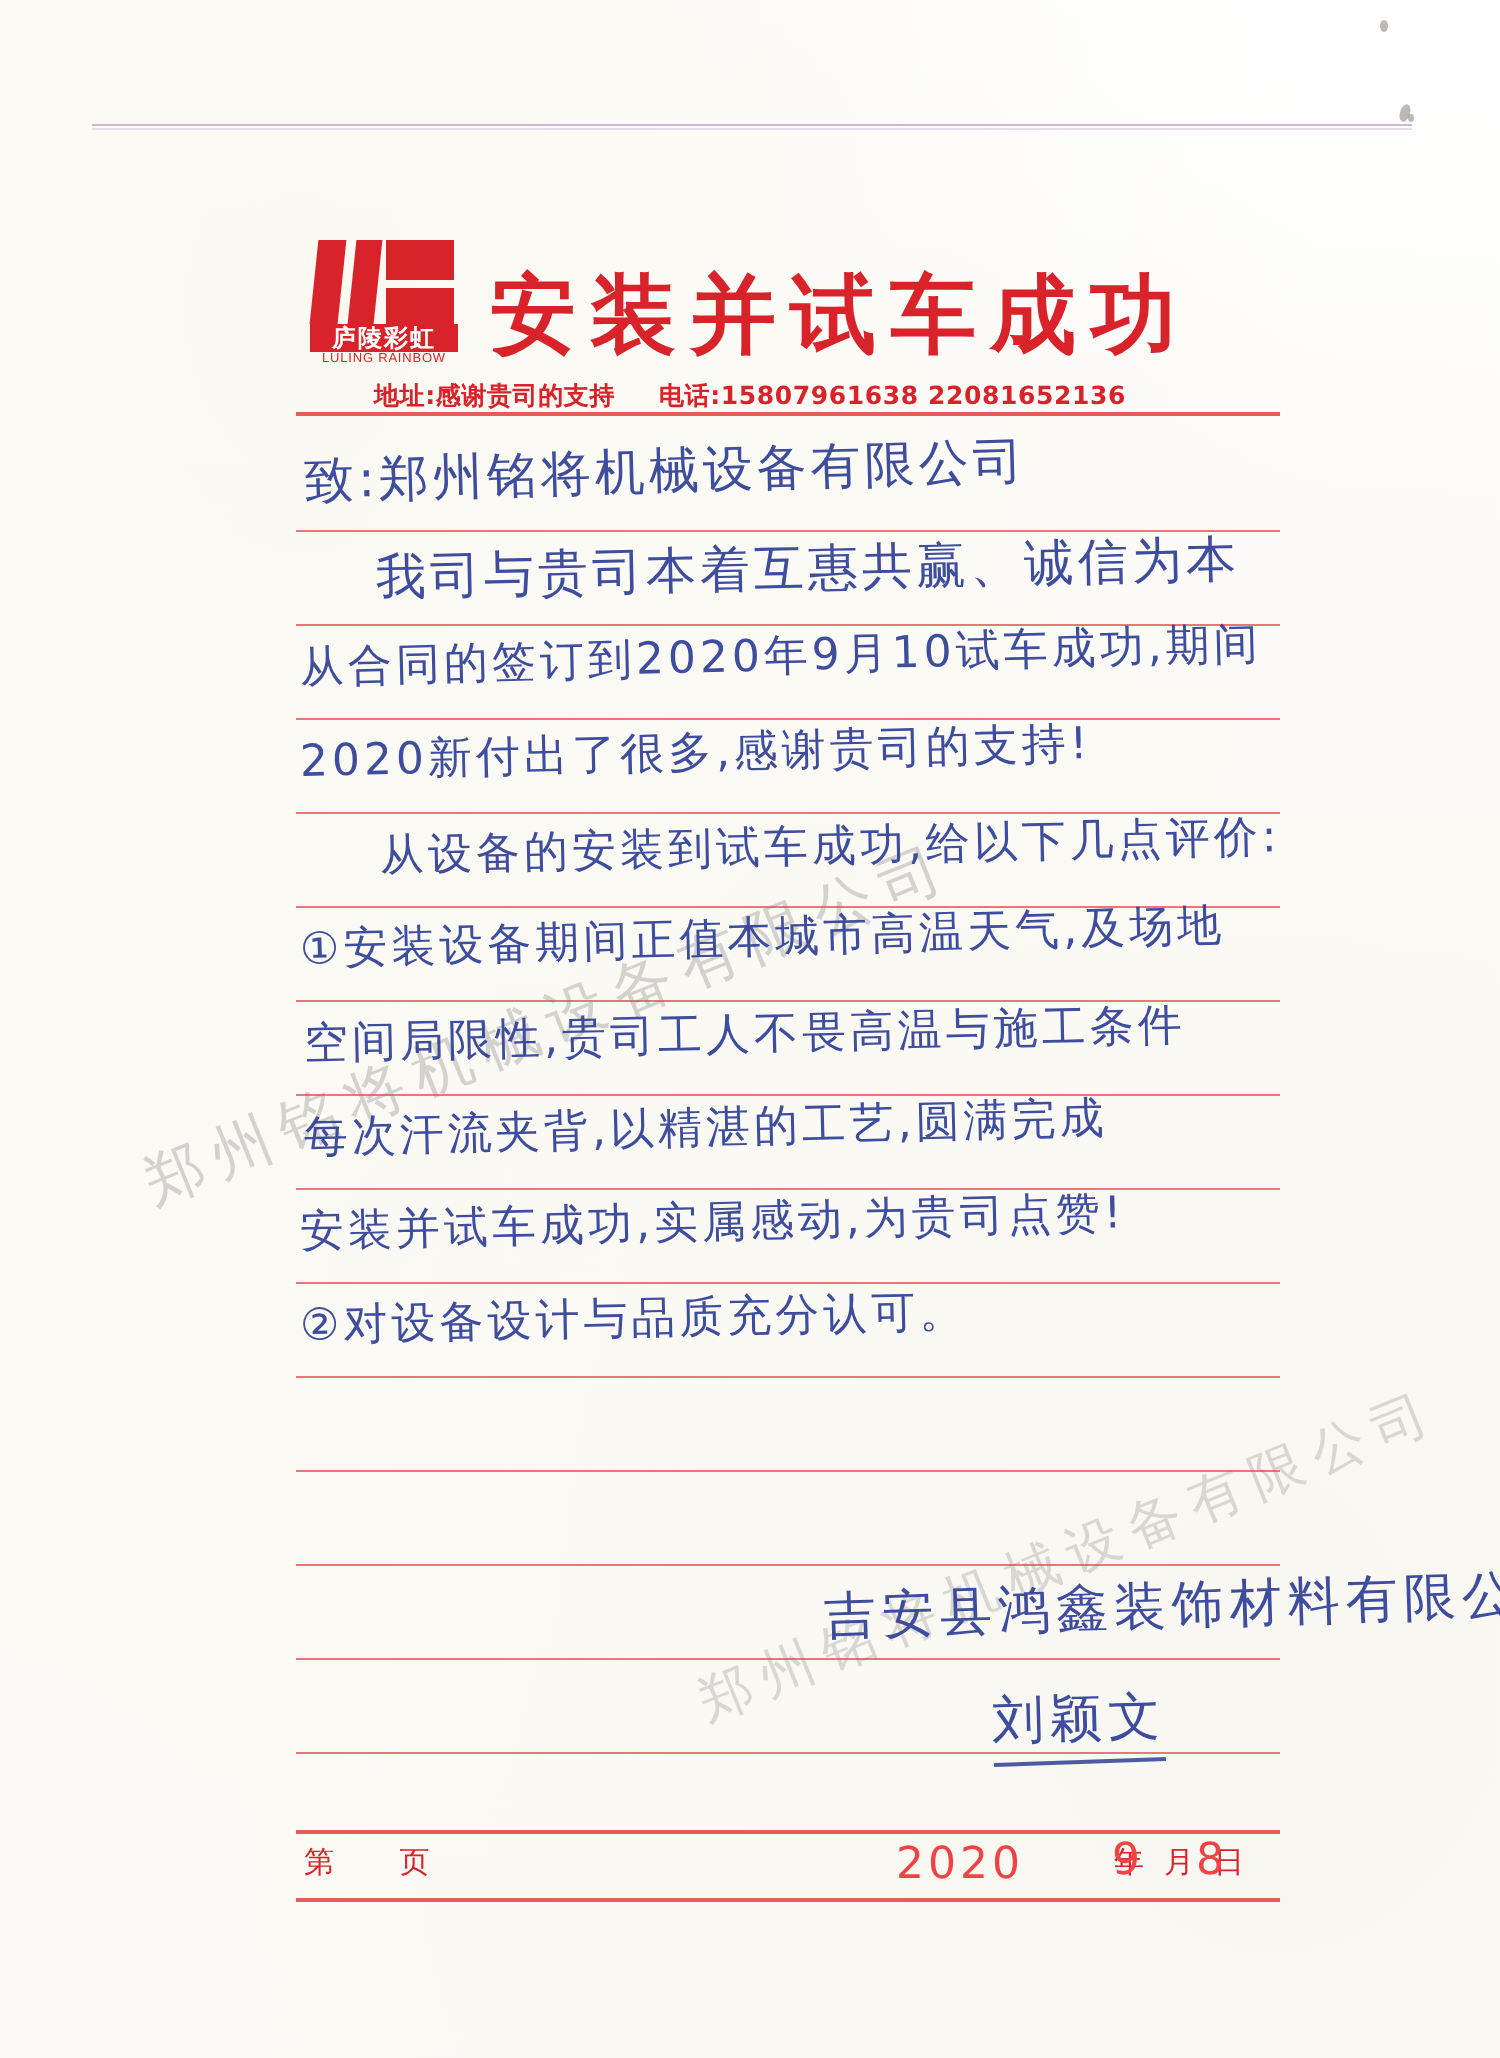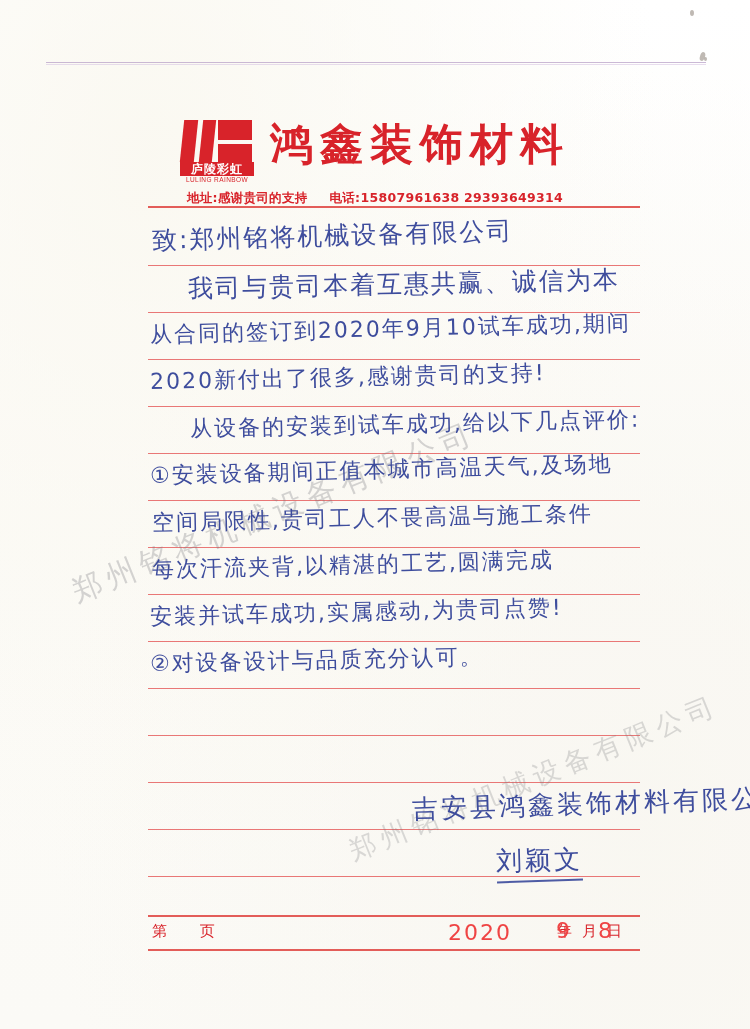--- a/index.html
+++ b/index.html
@@ -65,7 +65,7 @@
   }
   .lh-row {
     display: flex;
-    align-items: flex-start;
+    align-items: flex-end;
     justify-content: center;
     gap: 16px;
   }

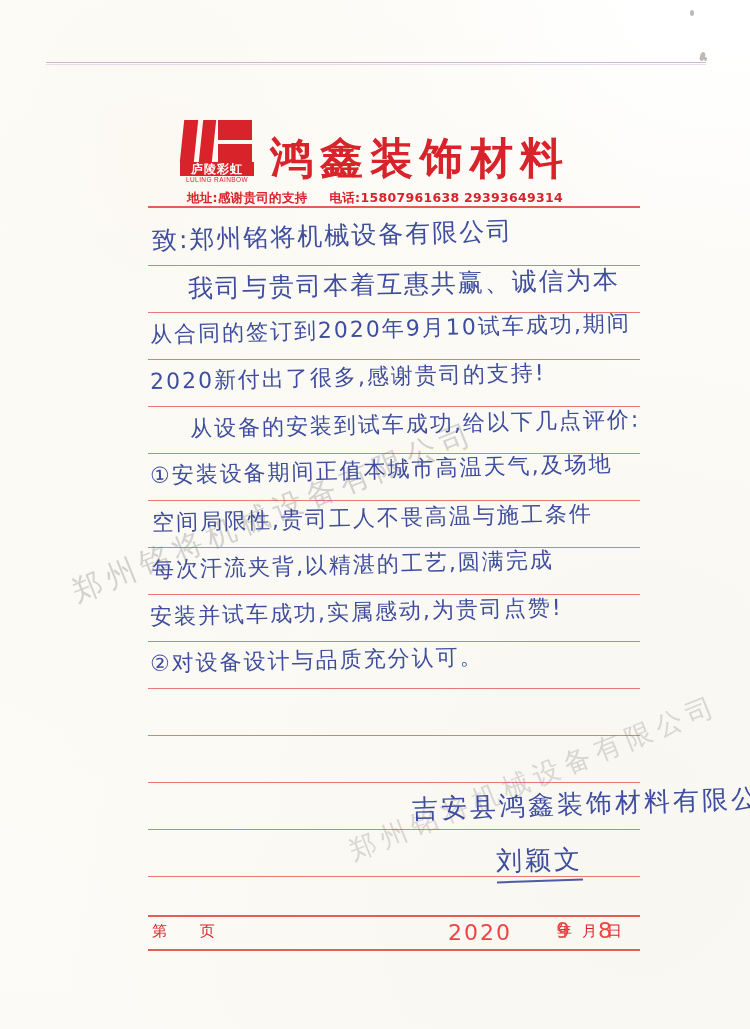--- a/index.html
+++ b/index.html
@@ -267,7 +267,7 @@
         <div class="logo-cn">庐陵彩虹</div>
         <div class="logo-en">LULING RAINBOW</div>
       </div>
-      <div class="company-name">鸿鑫装饰材料</div>
+      <div class="company-name">安装并试车成功</div>
     </div>
     <div class="contact-line">
       <span>地址:</span><span>感谢贵司的支持</span><span class="gap"></span><span>电话:</span><span>15807961638  29393649314</span>

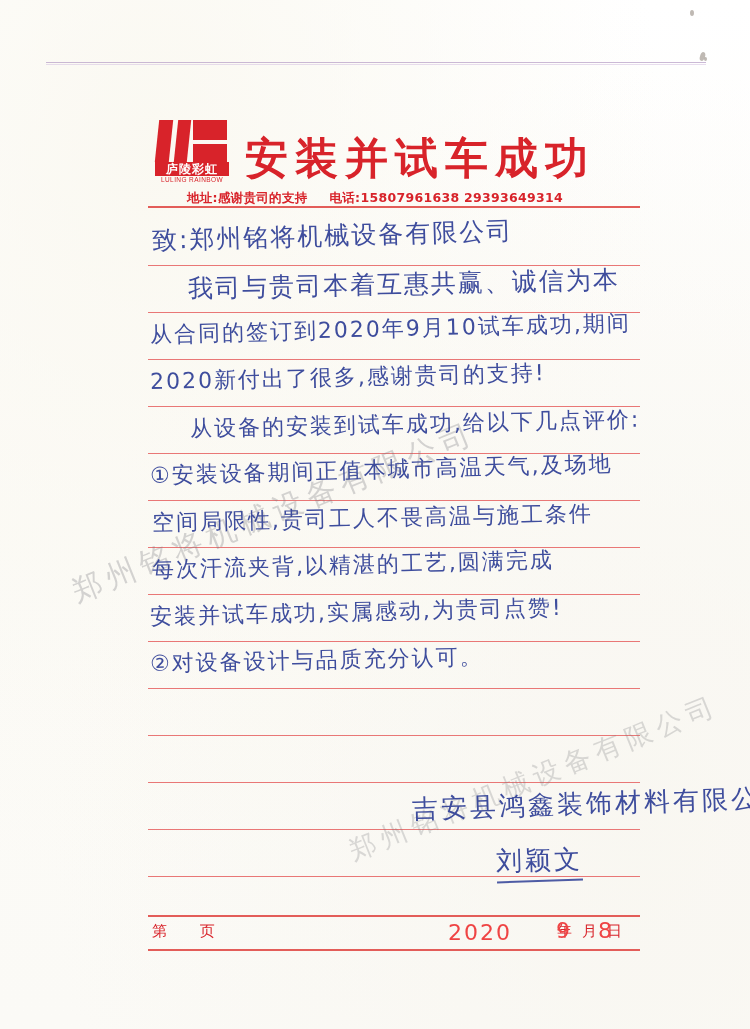--- a/index.html
+++ b/index.html
@@ -270,7 +270,7 @@
       <div class="company-name">安装并试车成功</div>
     </div>
     <div class="contact-line">
-      <span>地址:</span><span>感谢贵司的支持</span><span class="gap"></span><span>电话:</span><span>15807961638  29393649314</span>
+      <span>地址:</span><span>感谢贵司的支持</span><span class="gap"></span><span>电话:</span><span>15807961638  22081652136</span>
     </div>
   </div>
 

